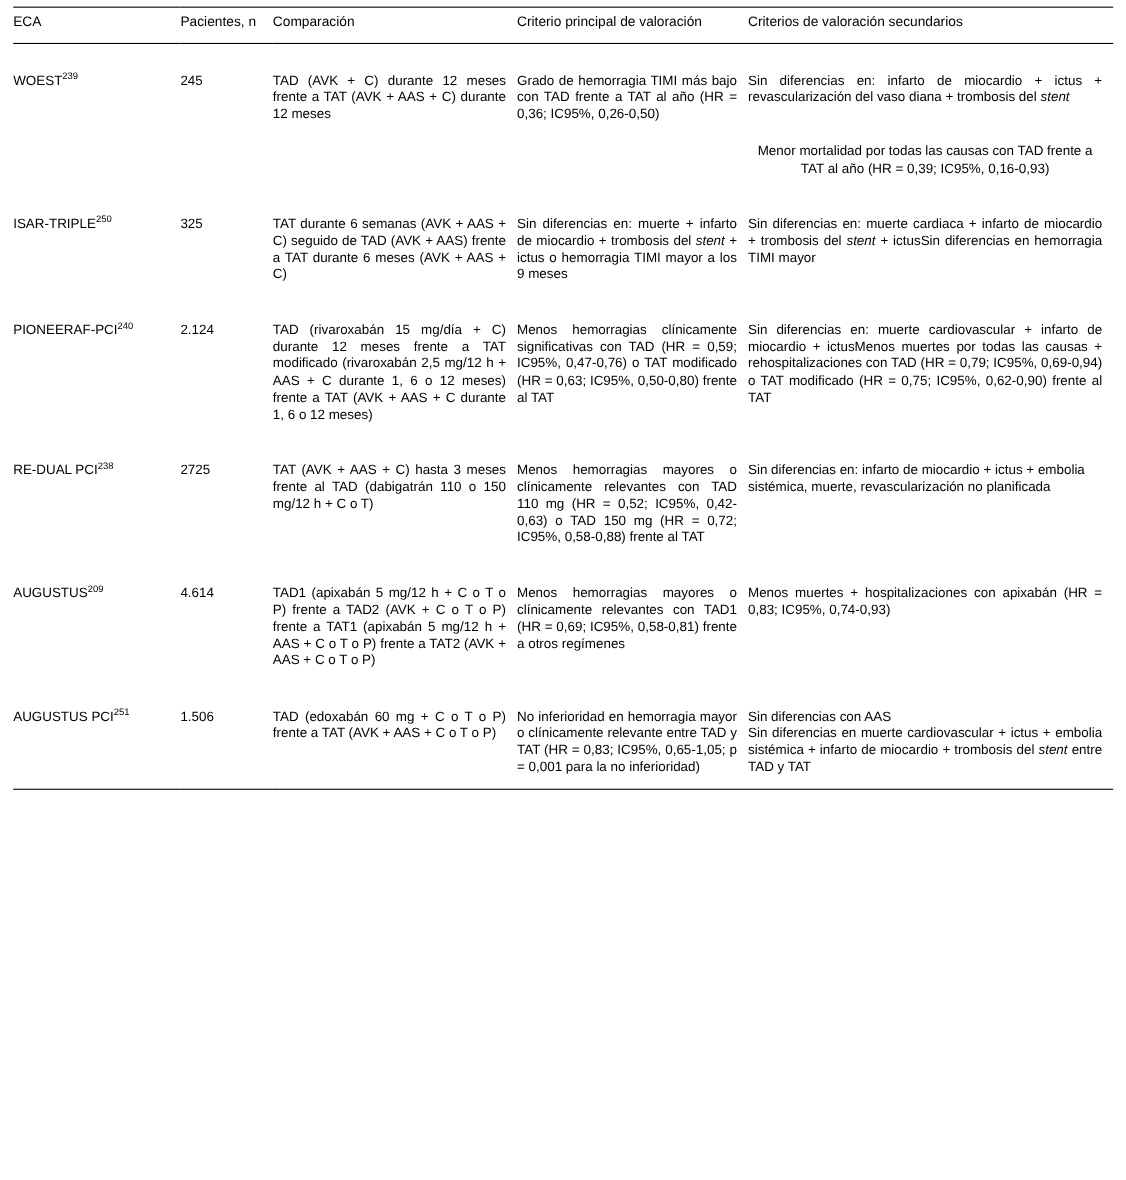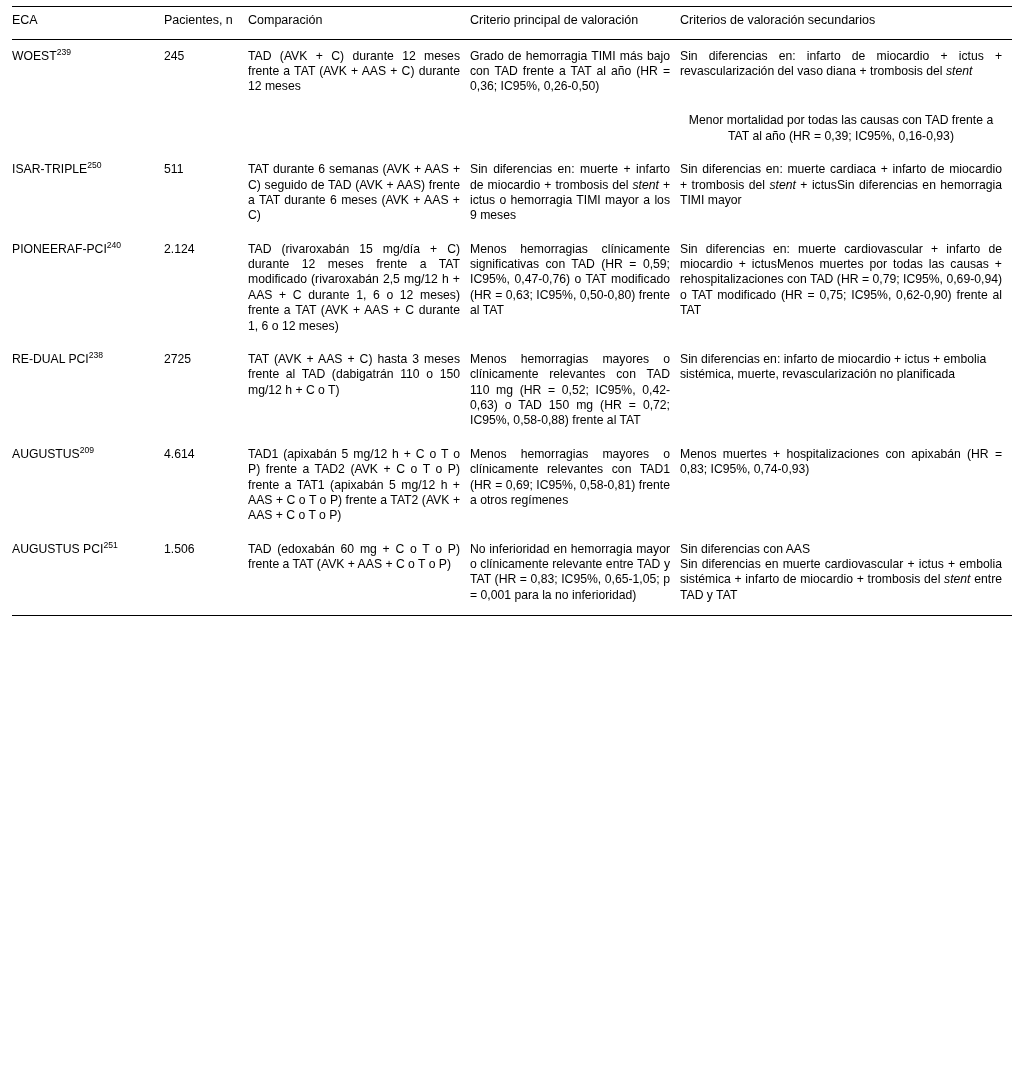--- a/index.html
+++ b/index.html
@@ -42,7 +42,7 @@
   }
   tbody td {
     vertical-align: top;
-    padding: 9px 10px 9px 0;
+    padding: 26px 10px 9px 0;
     font-size: 12.2px;
     line-height: 1.26;
   }

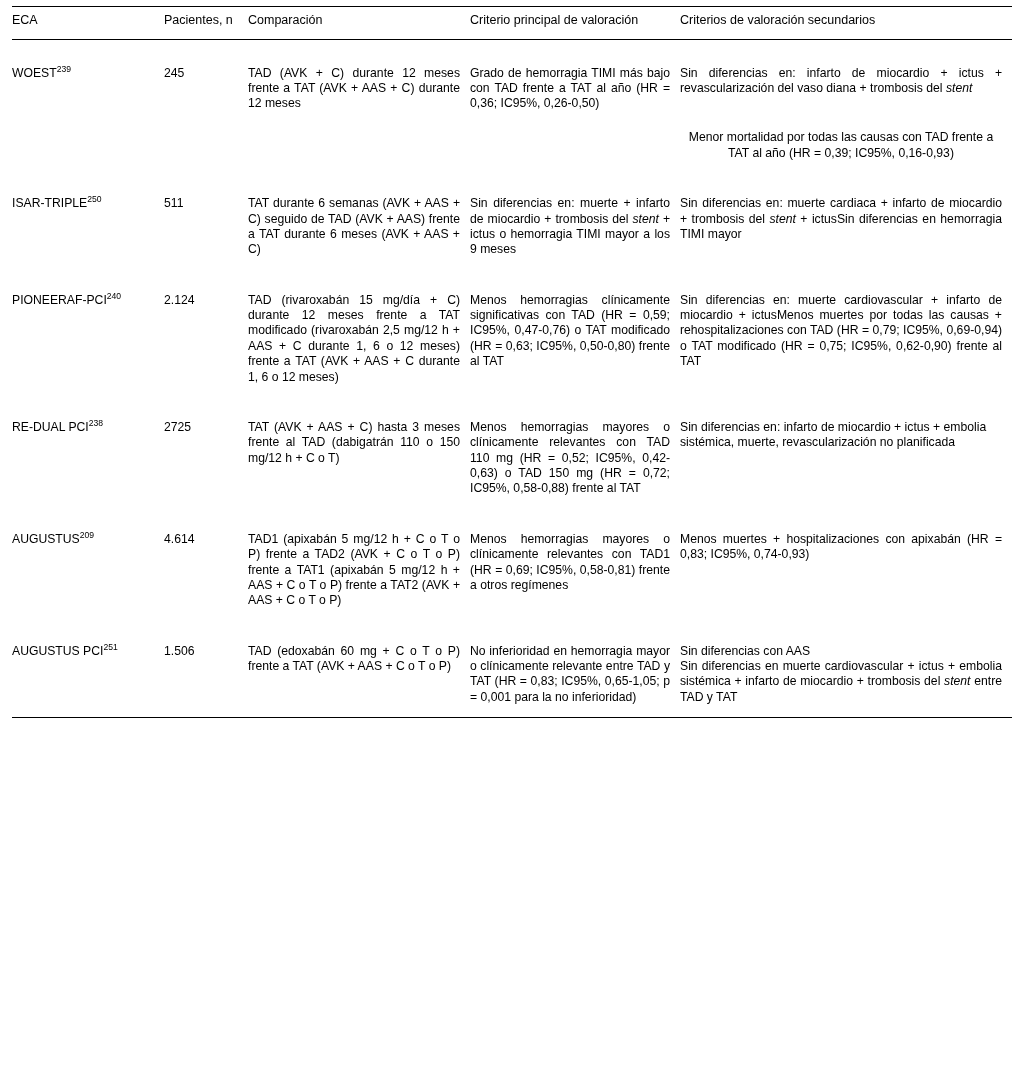--- a/index.html
+++ b/index.html
@@ -103,7 +103,7 @@
         <td>
           <span>ISAR-TRIPLE</span><sup>250</sup>
         </td>
-        <td>511</td>
+        <td>325</td>
         <td class="just">TAT durante 6 semanas (AVK + AAS + C) seguido de TAD (AVK + AAS) frente a TAT durante 6 meses (AVK + AAS + C)</td>
         <td class="just"><span>Sin diferencias en: muerte + infarto de miocardio + trombosis del </span><span class="it">stent</span><span> + ictus o hemorragia TIMI mayor a los 9 meses</span></td>
         <td class="just"><span>Sin diferencias en: muerte cardiaca + infarto de miocardio + trombosis del </span><span class="it">stent</span><span> + ictusSin diferencias en hemorragia TIMI mayor</span></td>

